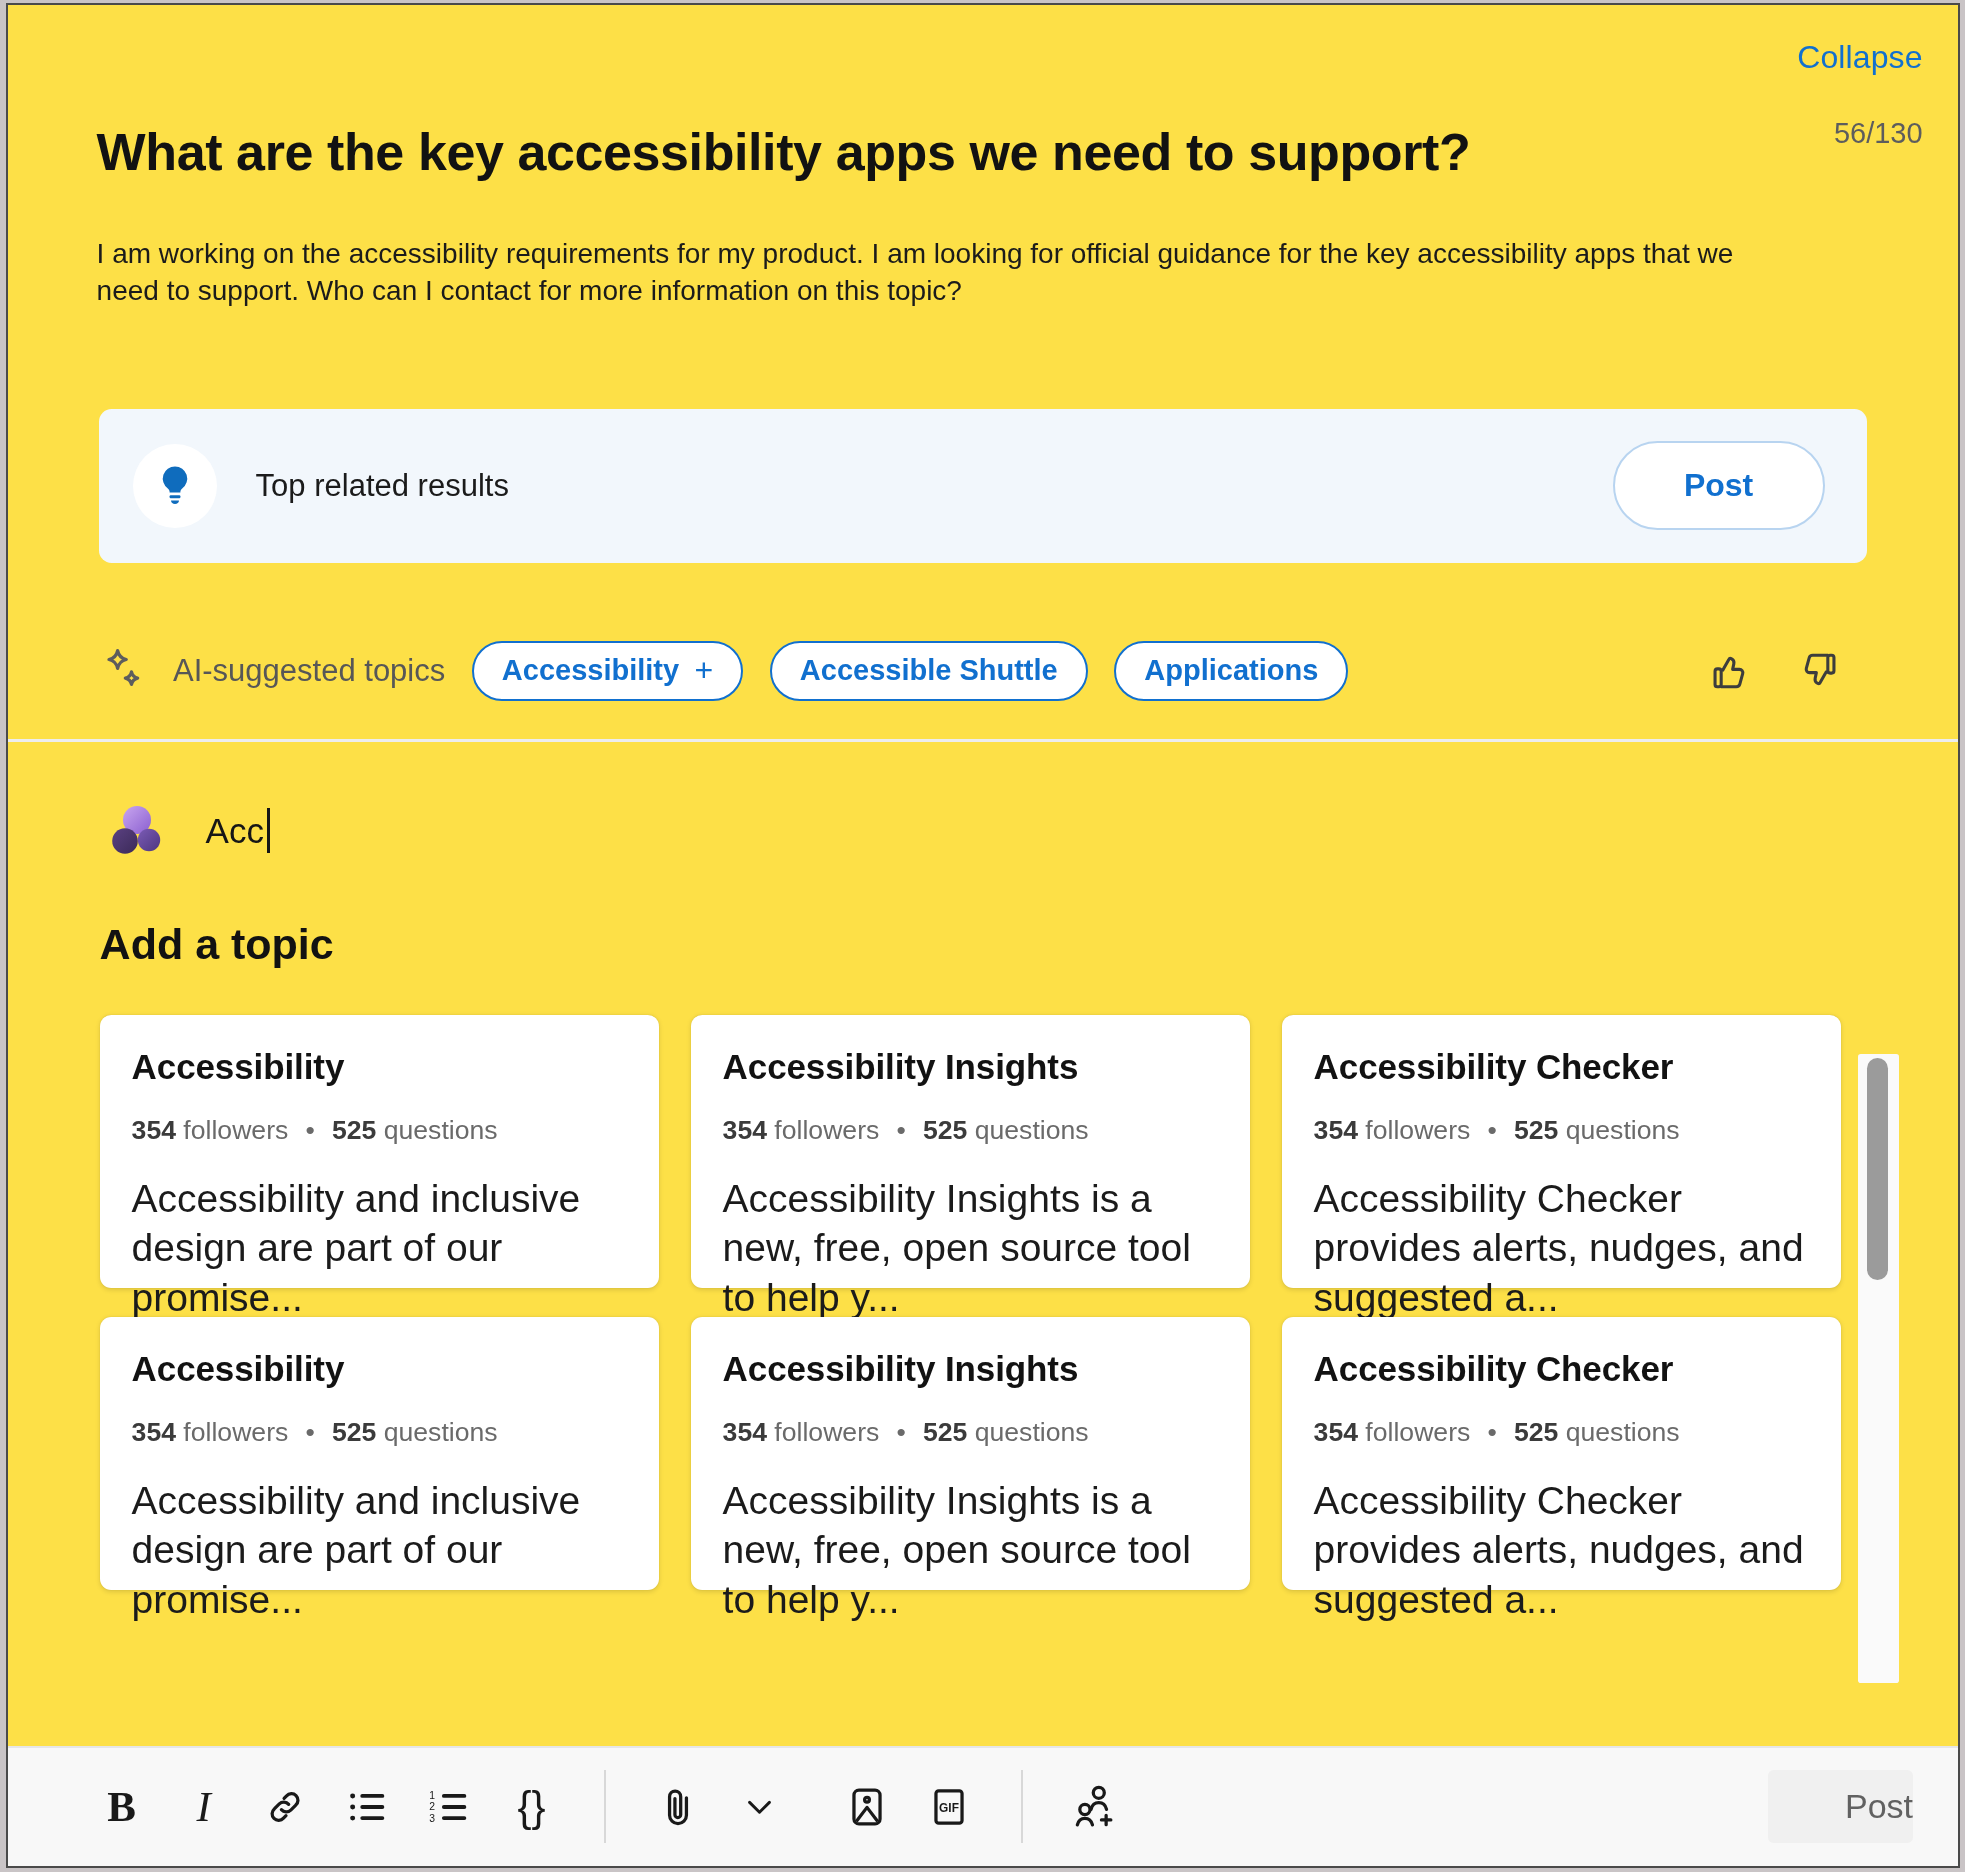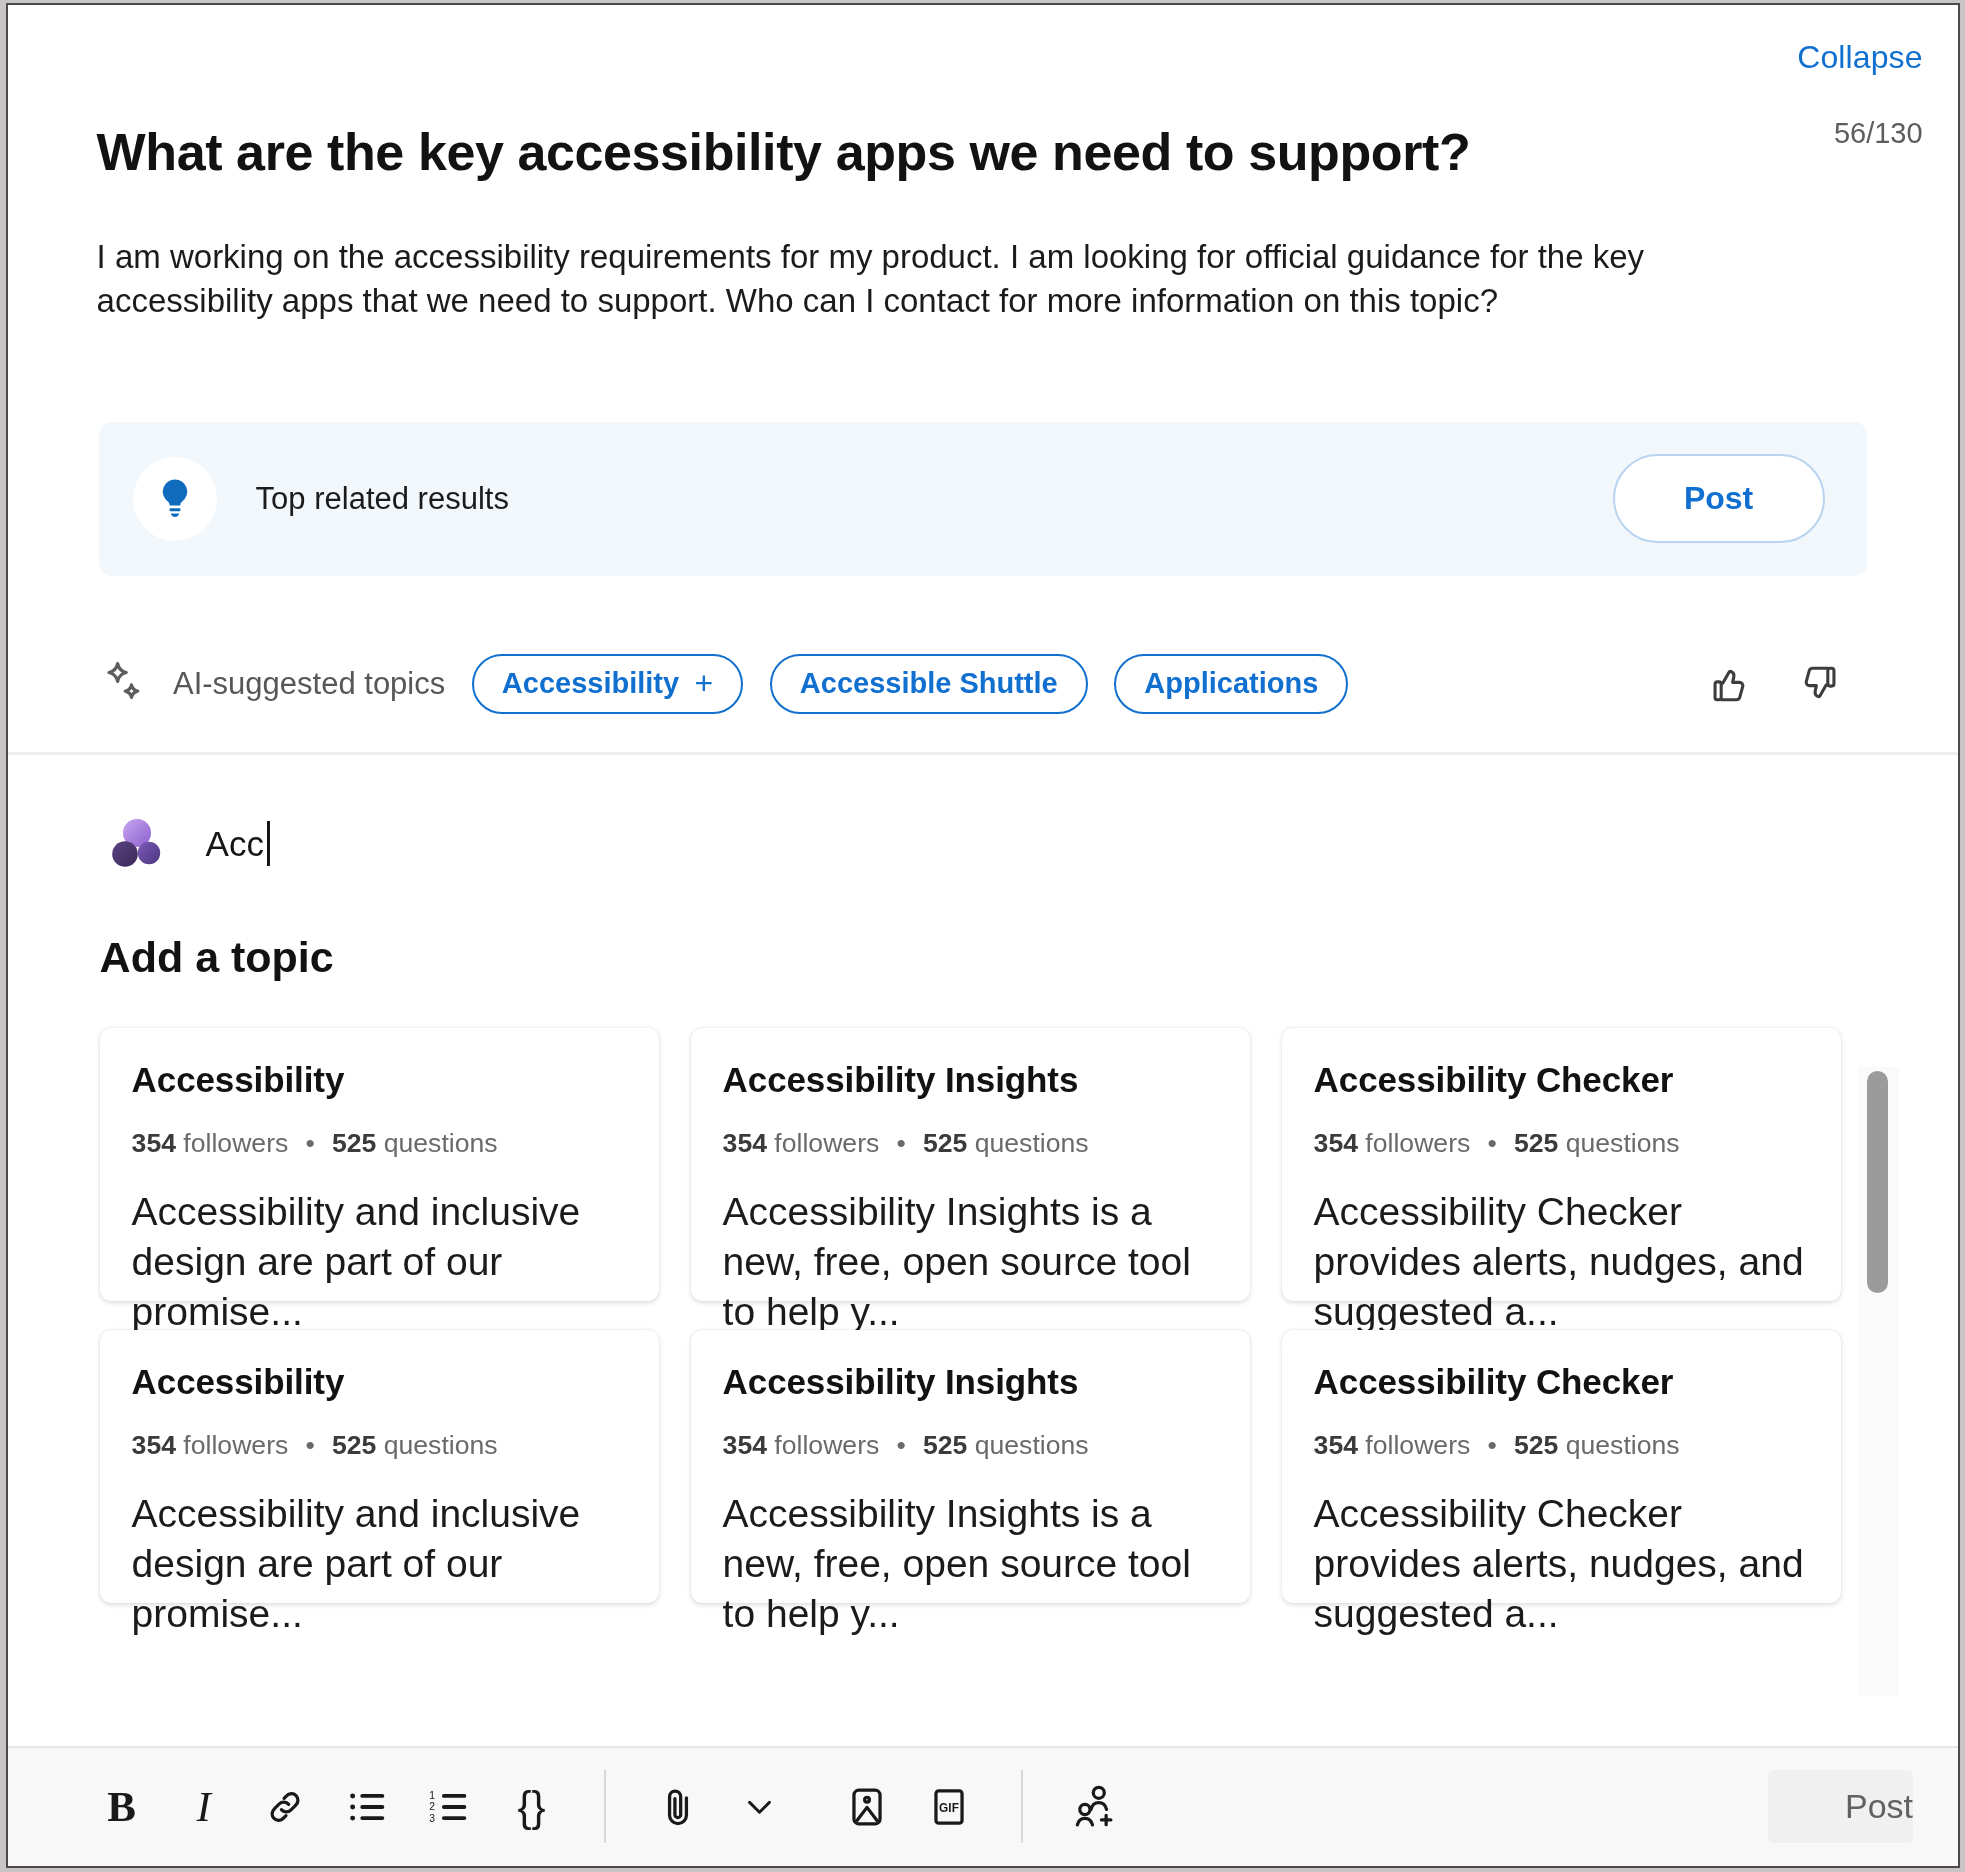--- a/index.html
+++ b/index.html
@@ -17,7 +17,7 @@
     top: 2.8px;
     width: 1954px;
     height: 1865px;
-    background: #ffffff;
+    background: #fde047;
     border: 2.1px solid #4a4a4a;
     overflow: hidden;
     display: flex;

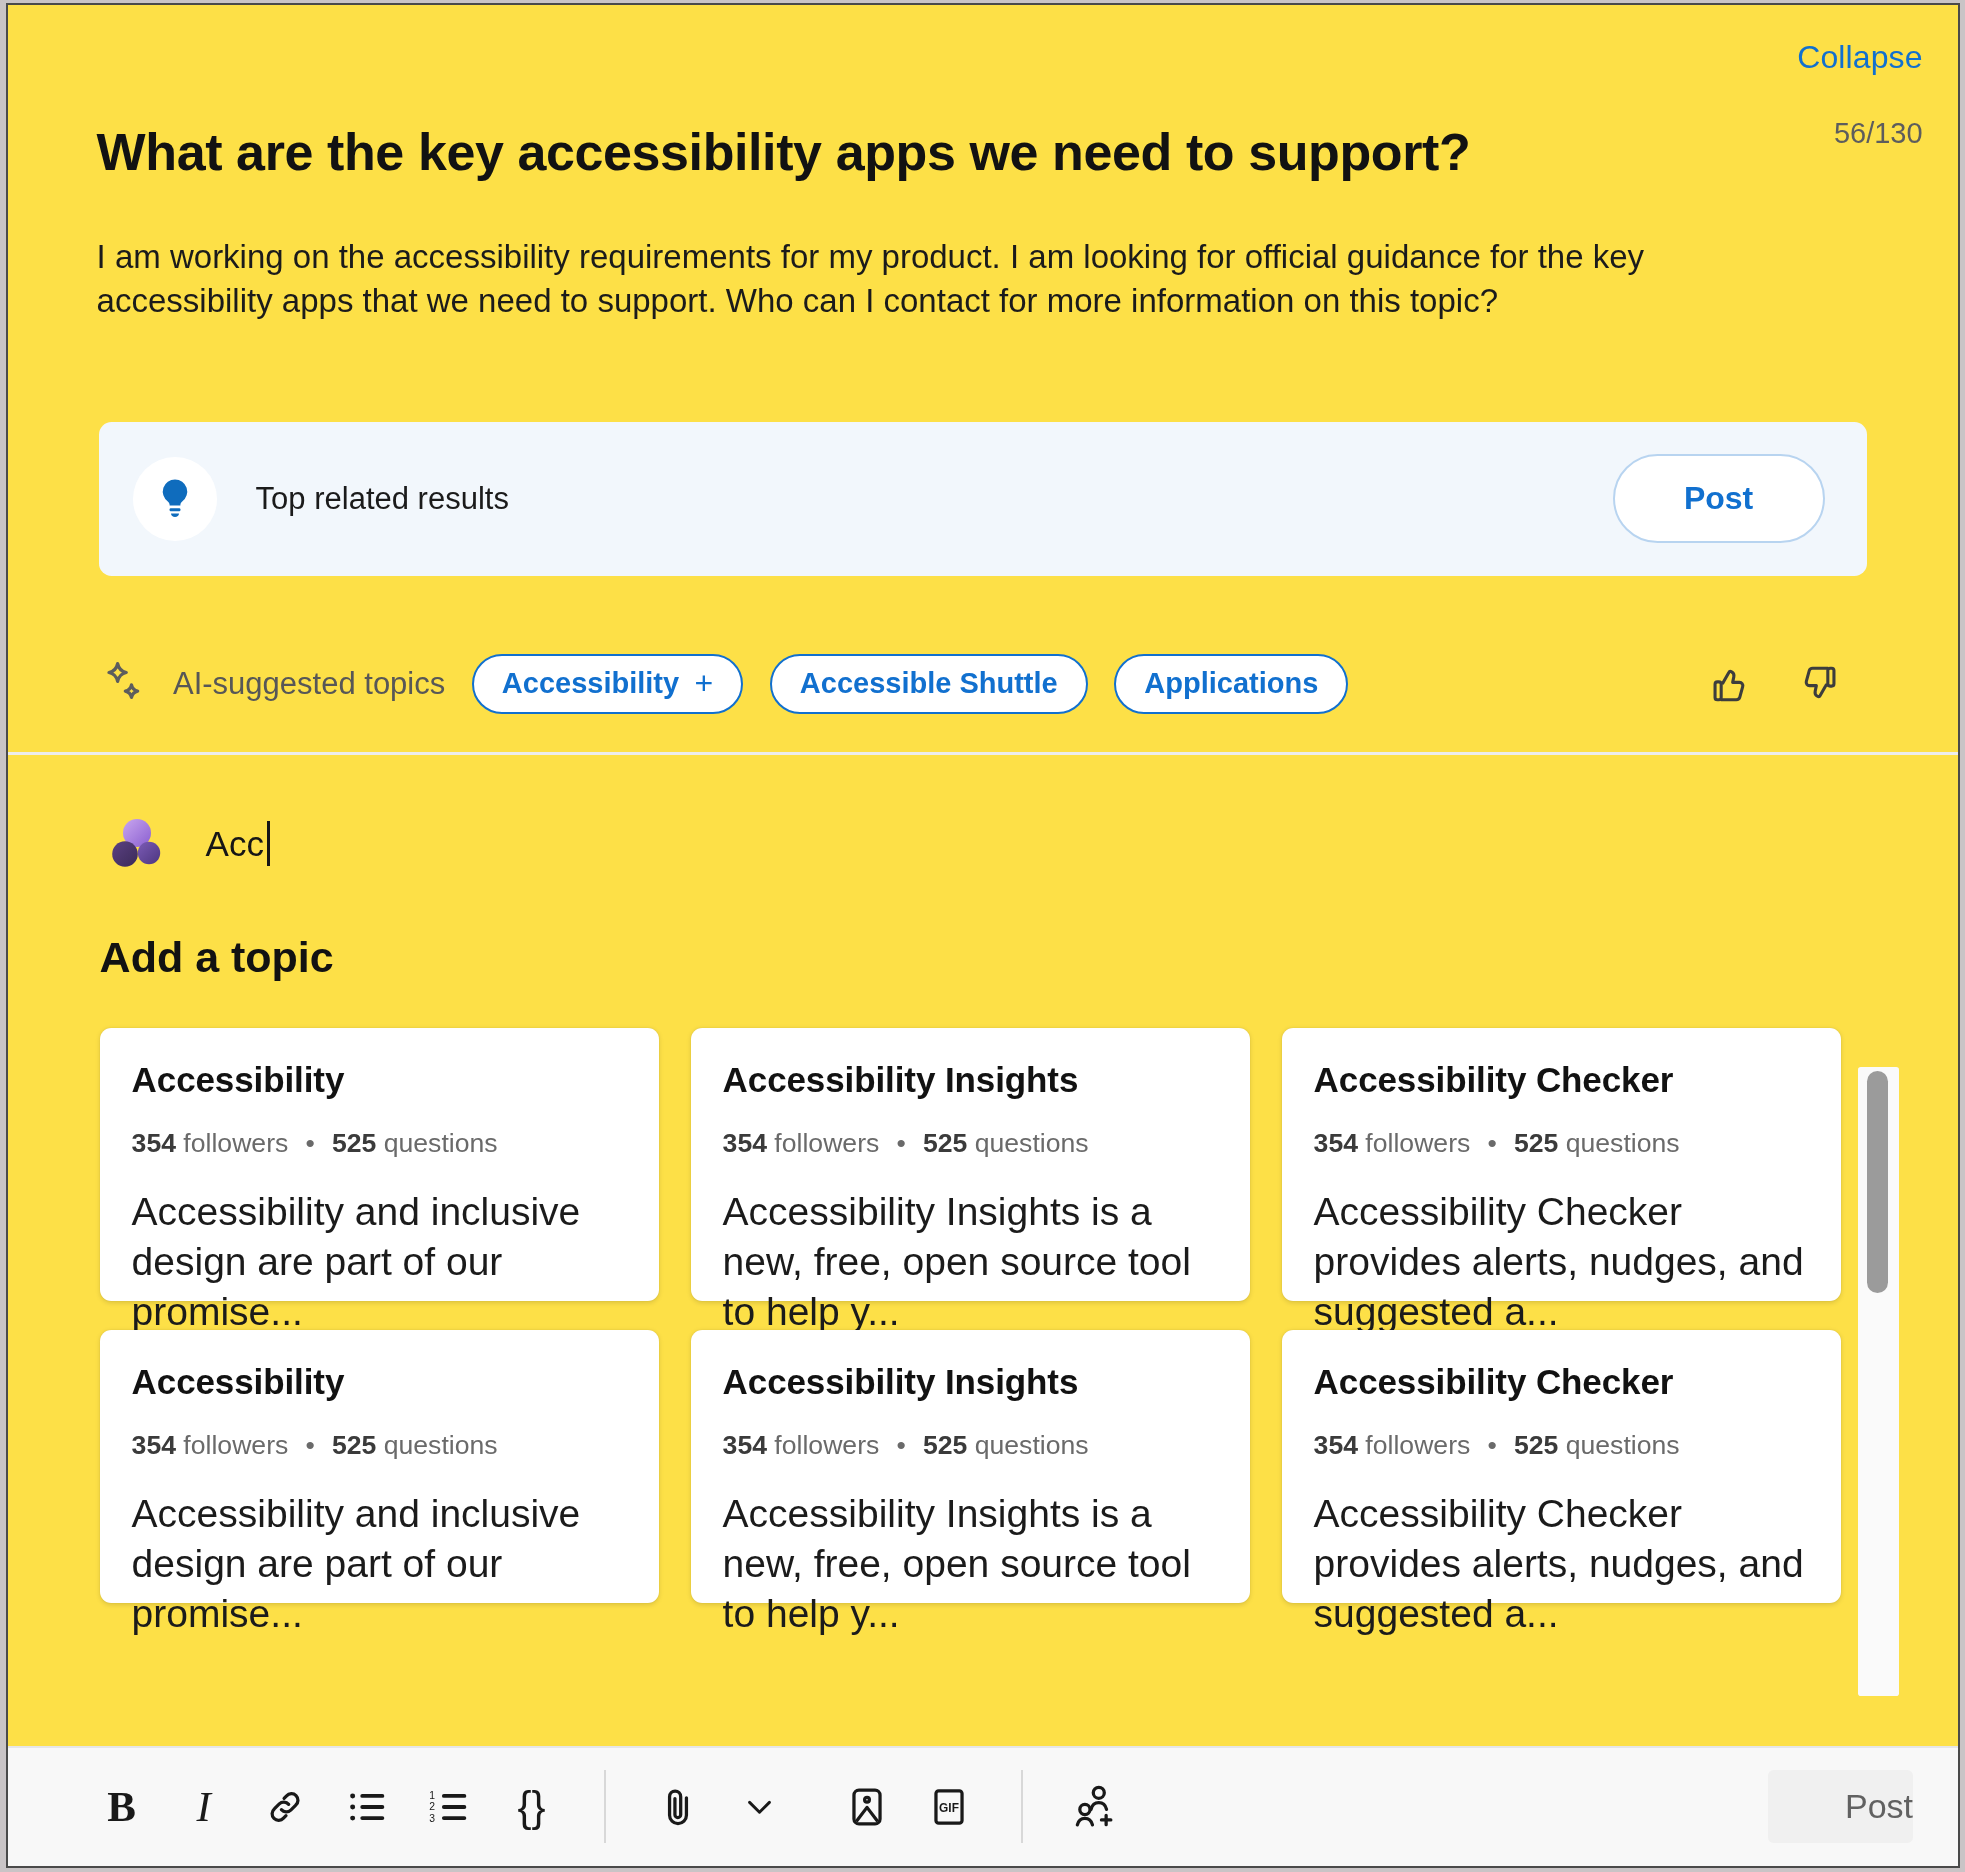--- a/index.html
+++ b/index.html
@@ -62,7 +62,7 @@
   .q-body {
     margin: 53px 0 0 89px;
     width: 1691px;
-    font-size: 33px;
+    font-size: 28px;
     line-height: 1.33;
     color: #1b1b1b;
   }

